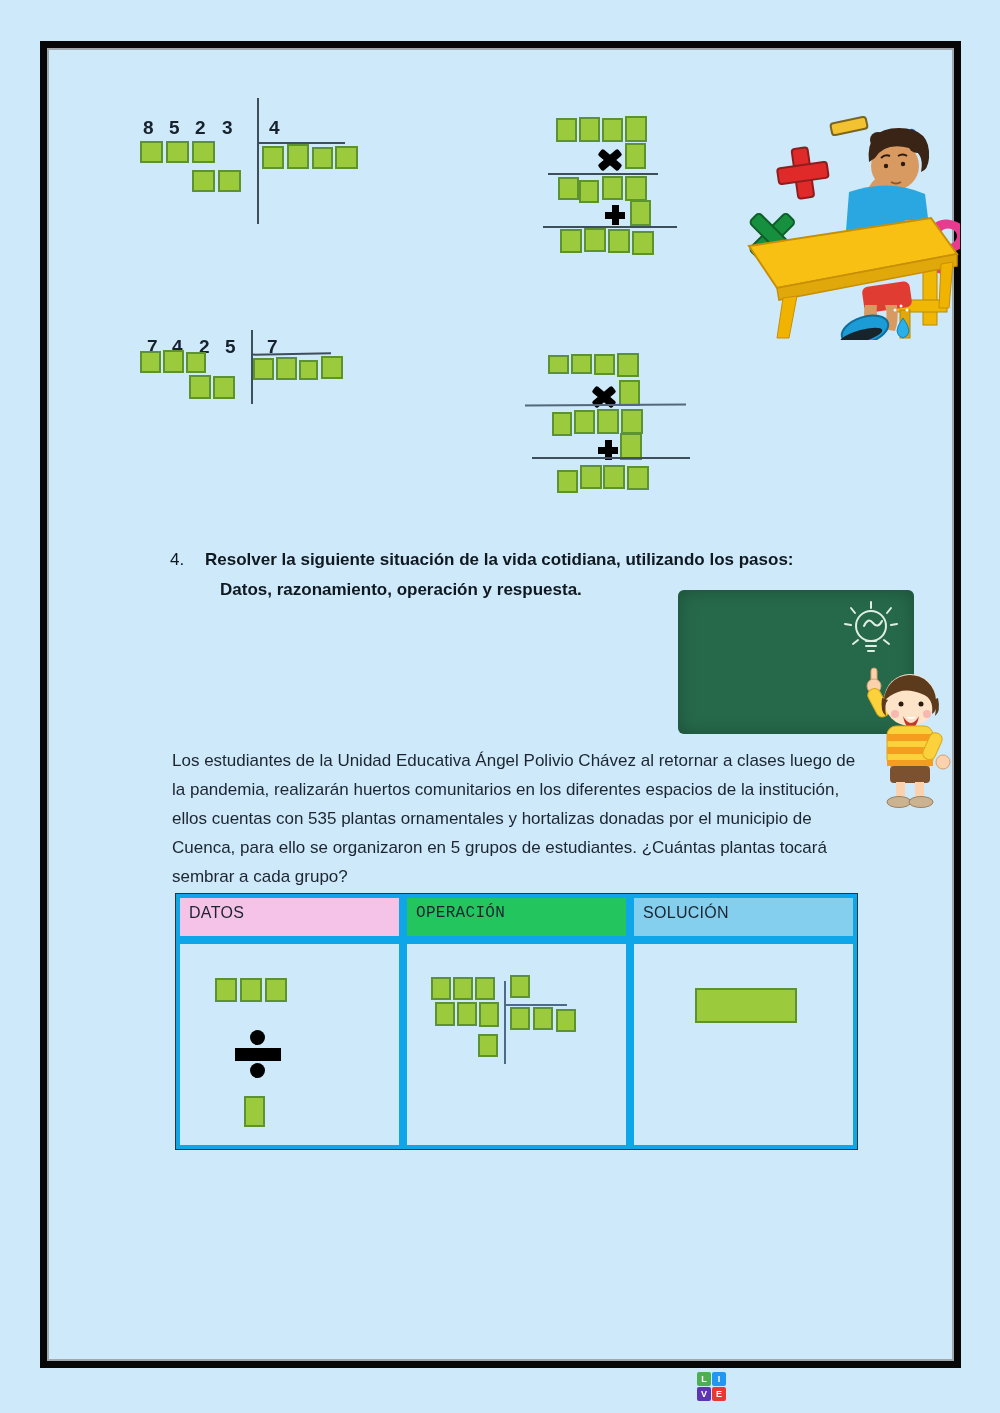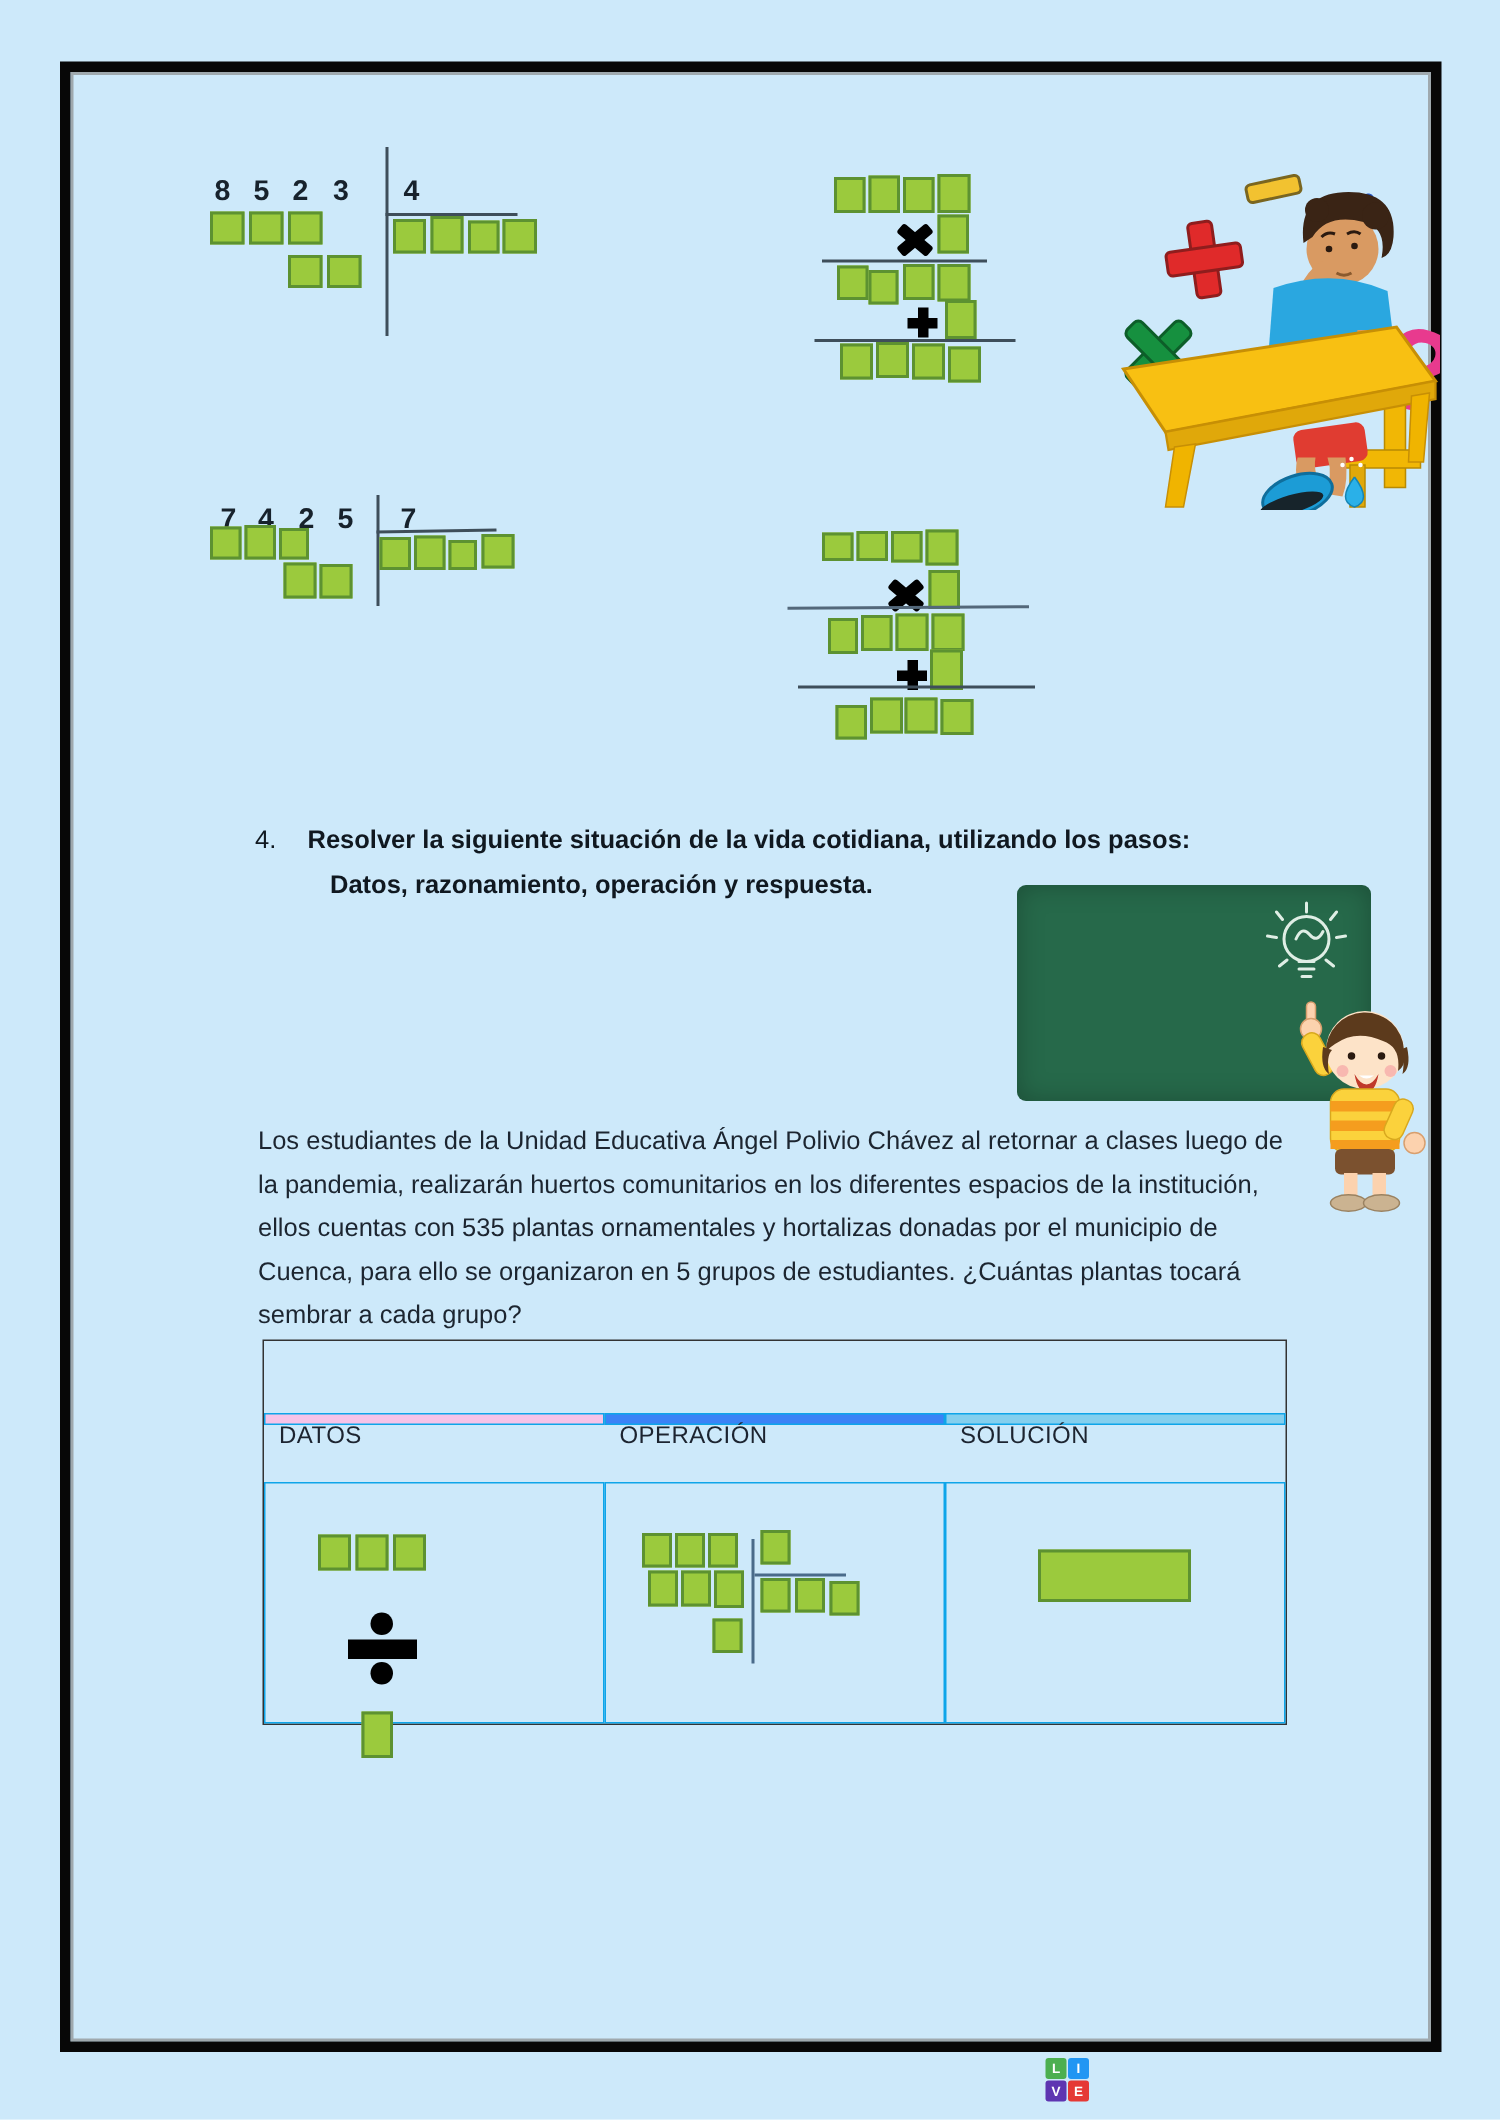--- a/index.html
+++ b/index.html
@@ -34,7 +34,7 @@
   .wtable{position:absolute;left:175px;top:893px;width:681px;height:255px;
           display:grid;grid-template-columns:1fr 1fr 1fr;grid-template-rows:46px 1fr;
           border:1px solid #333;}
-  .wtable .cell{border:1px solid #0ea5e9;position:relative;box-sizing:border-box;margin-top:48px;}
+  .wtable .cell{border:4px solid #0ea5e9;position:relative;box-sizing:border-box;}
   .wtable .head{font-size:16px;color:#1c2430;padding:6px 0 0 9px;letter-spacing:.3px;}
   
   .logo{position:absolute;left:697px;top:1372px;display:flex;align-items:center;gap:3px;}

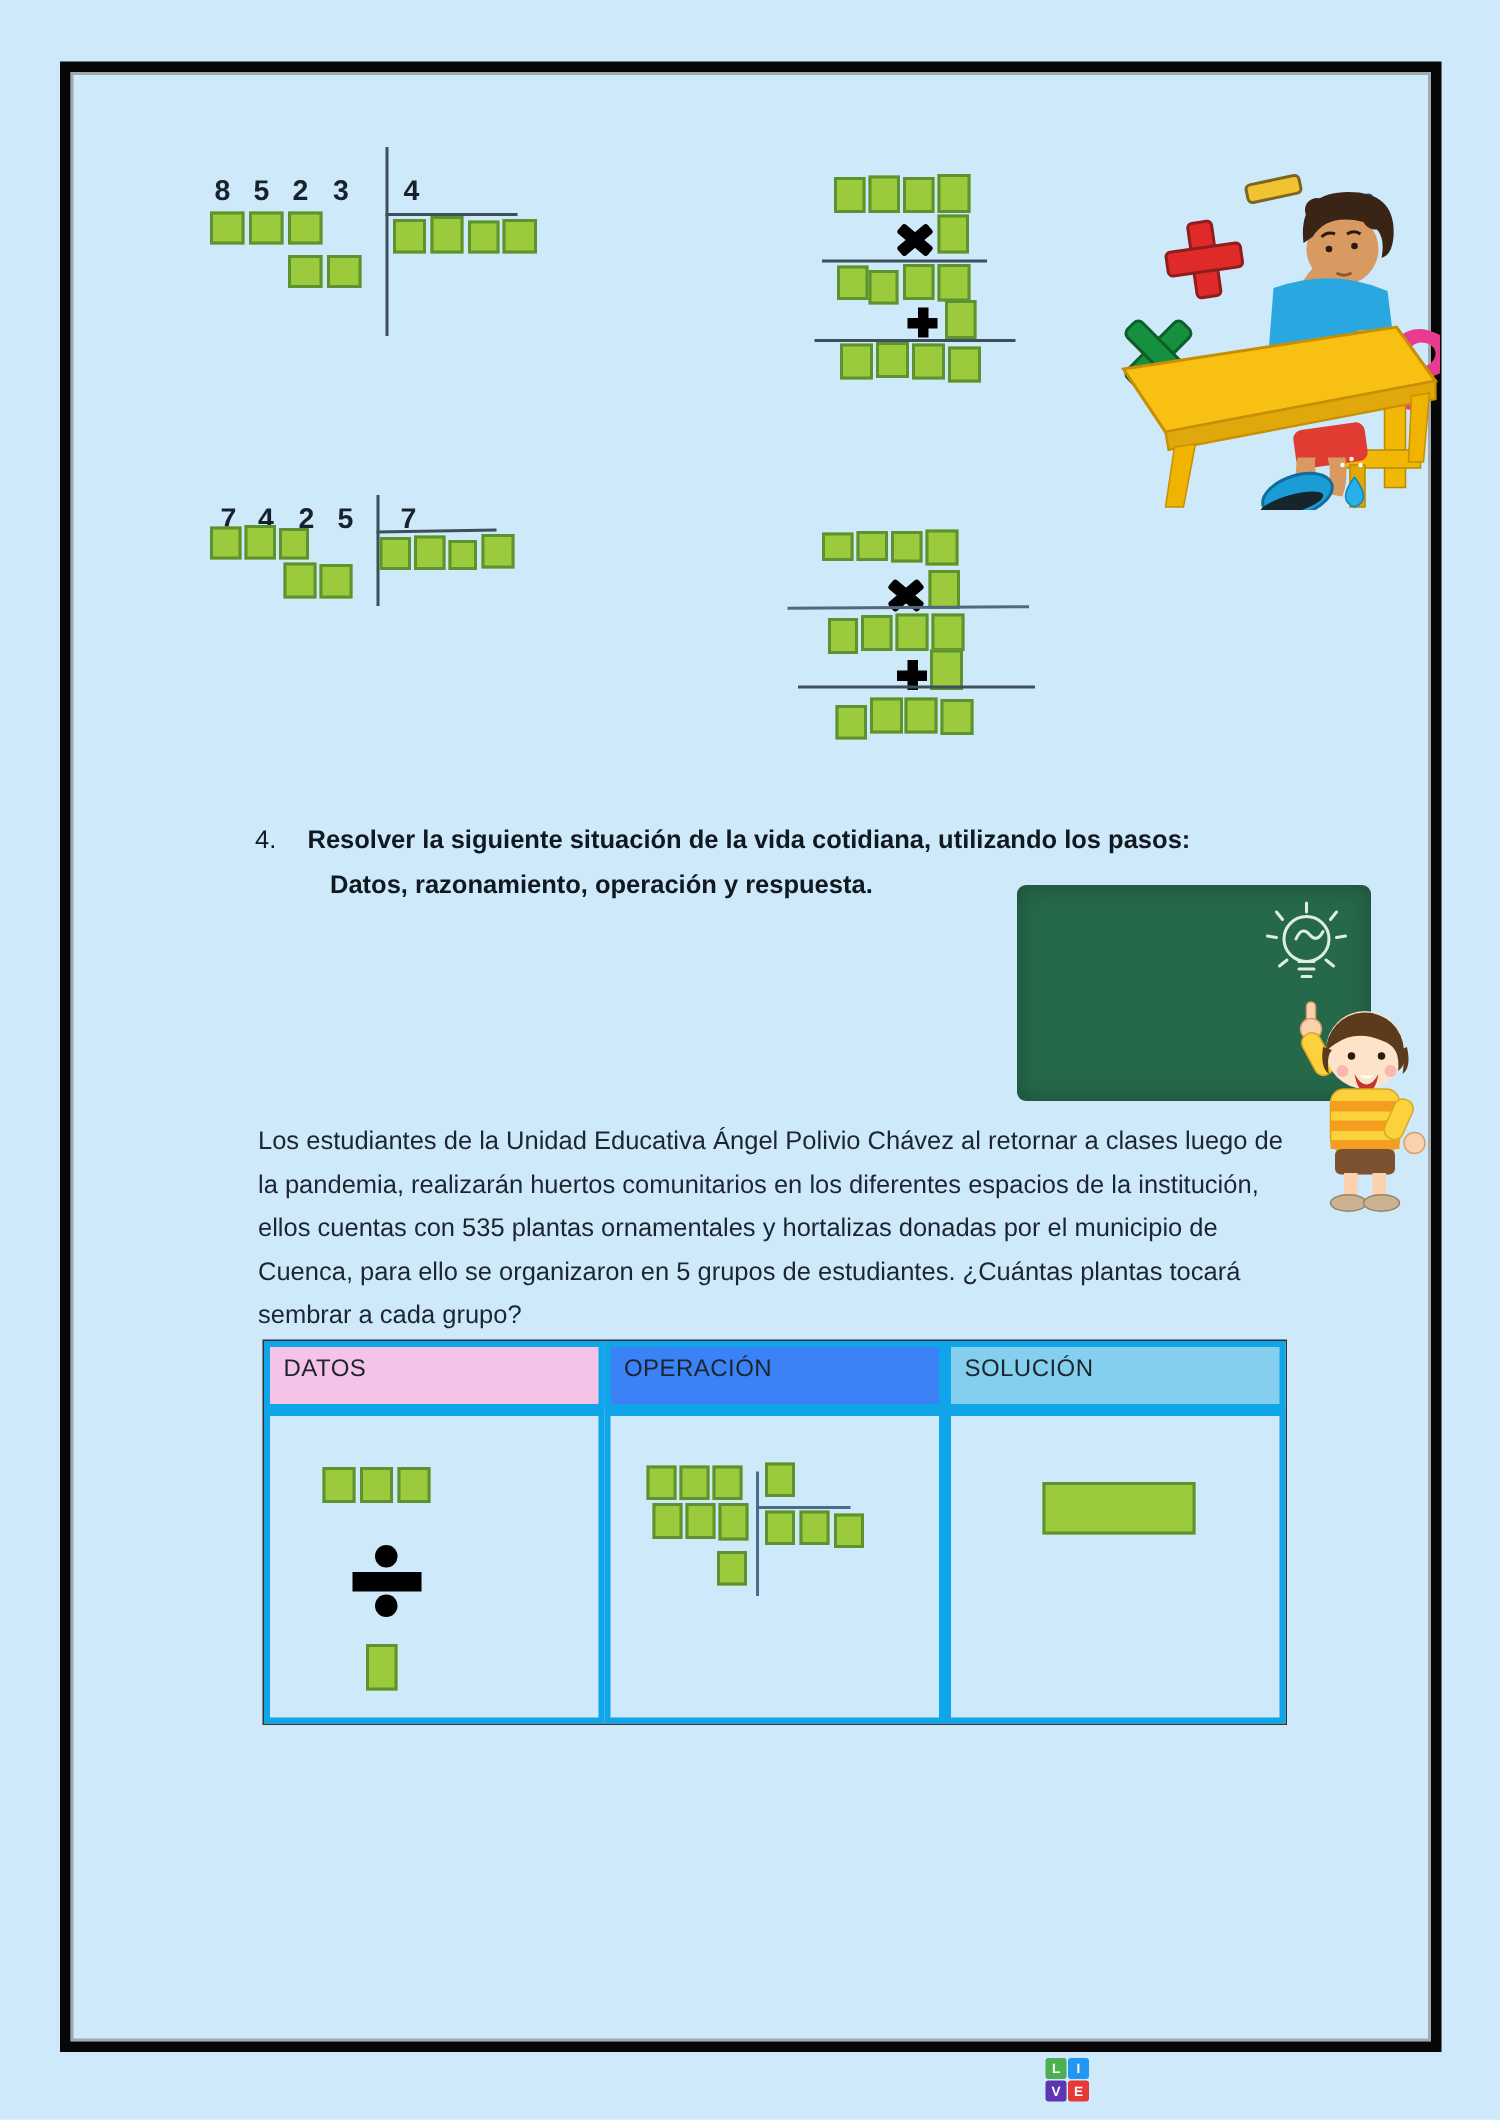--- a/index.html
+++ b/index.html
@@ -242,7 +242,7 @@
 
   <div class="wtable">
     <div class="cell head" style="background: rgb(246, 195, 232);">DATOS</div>
-    <div class="cell head" style="background: #3b82f6;">OPERACIÓN</div>
+    <div class="cell head" style="background: #22c55e; font-family: Liberation Mono, monospace;">OPERACIÓN</div>
     <div class="cell head" style="background: rgb(132, 207, 238);">SOLUCIÓN</div>
 
     <div class="cell">

